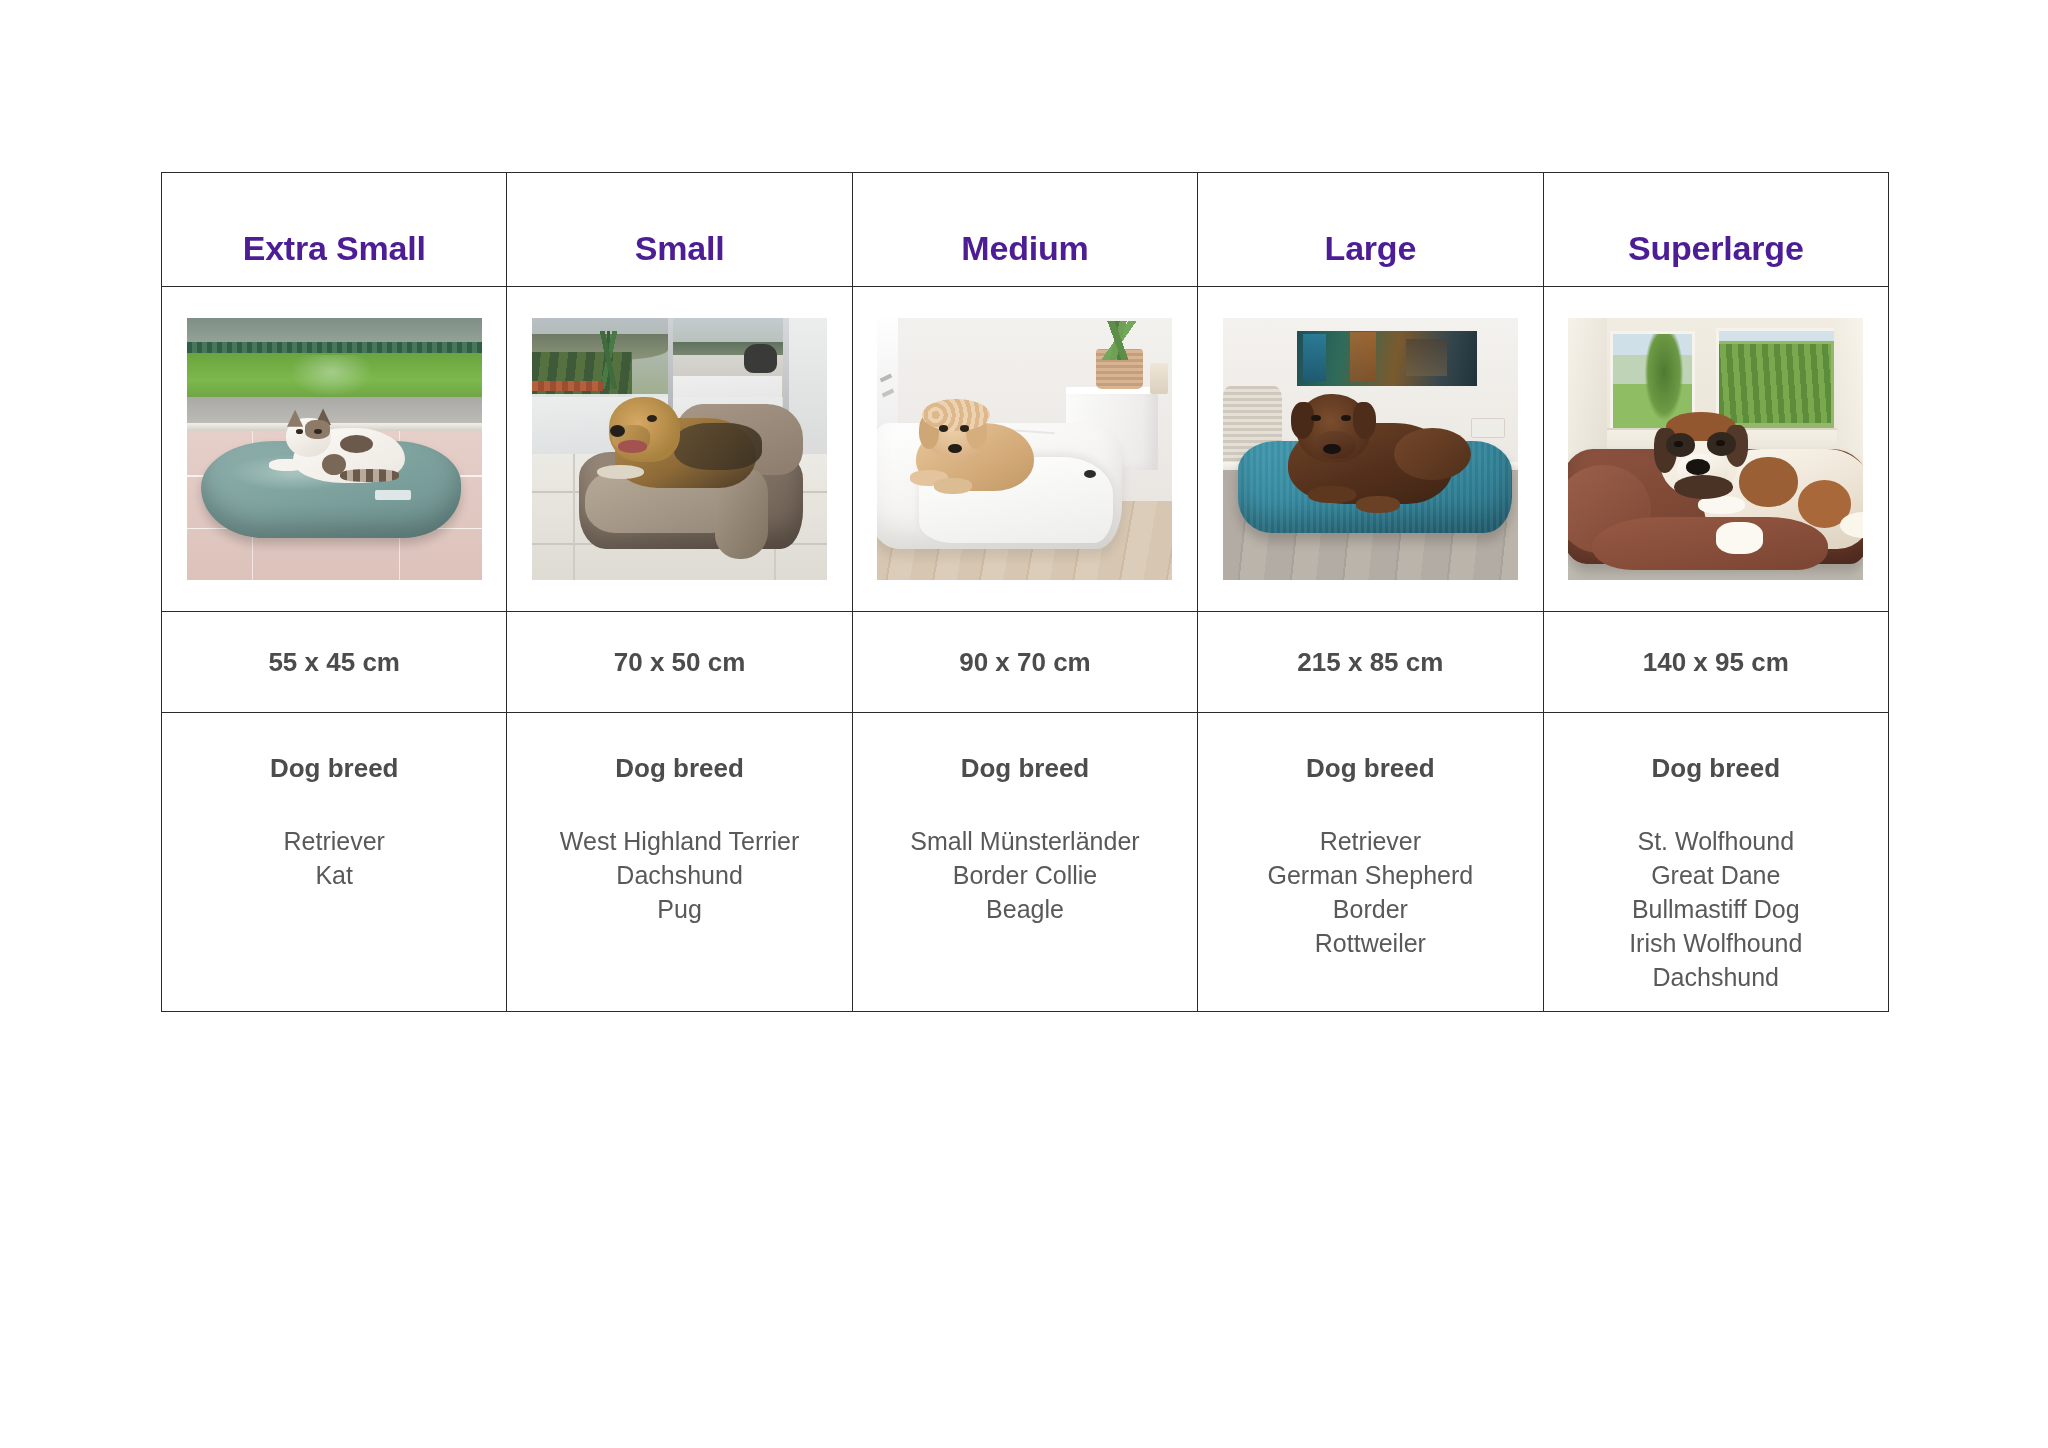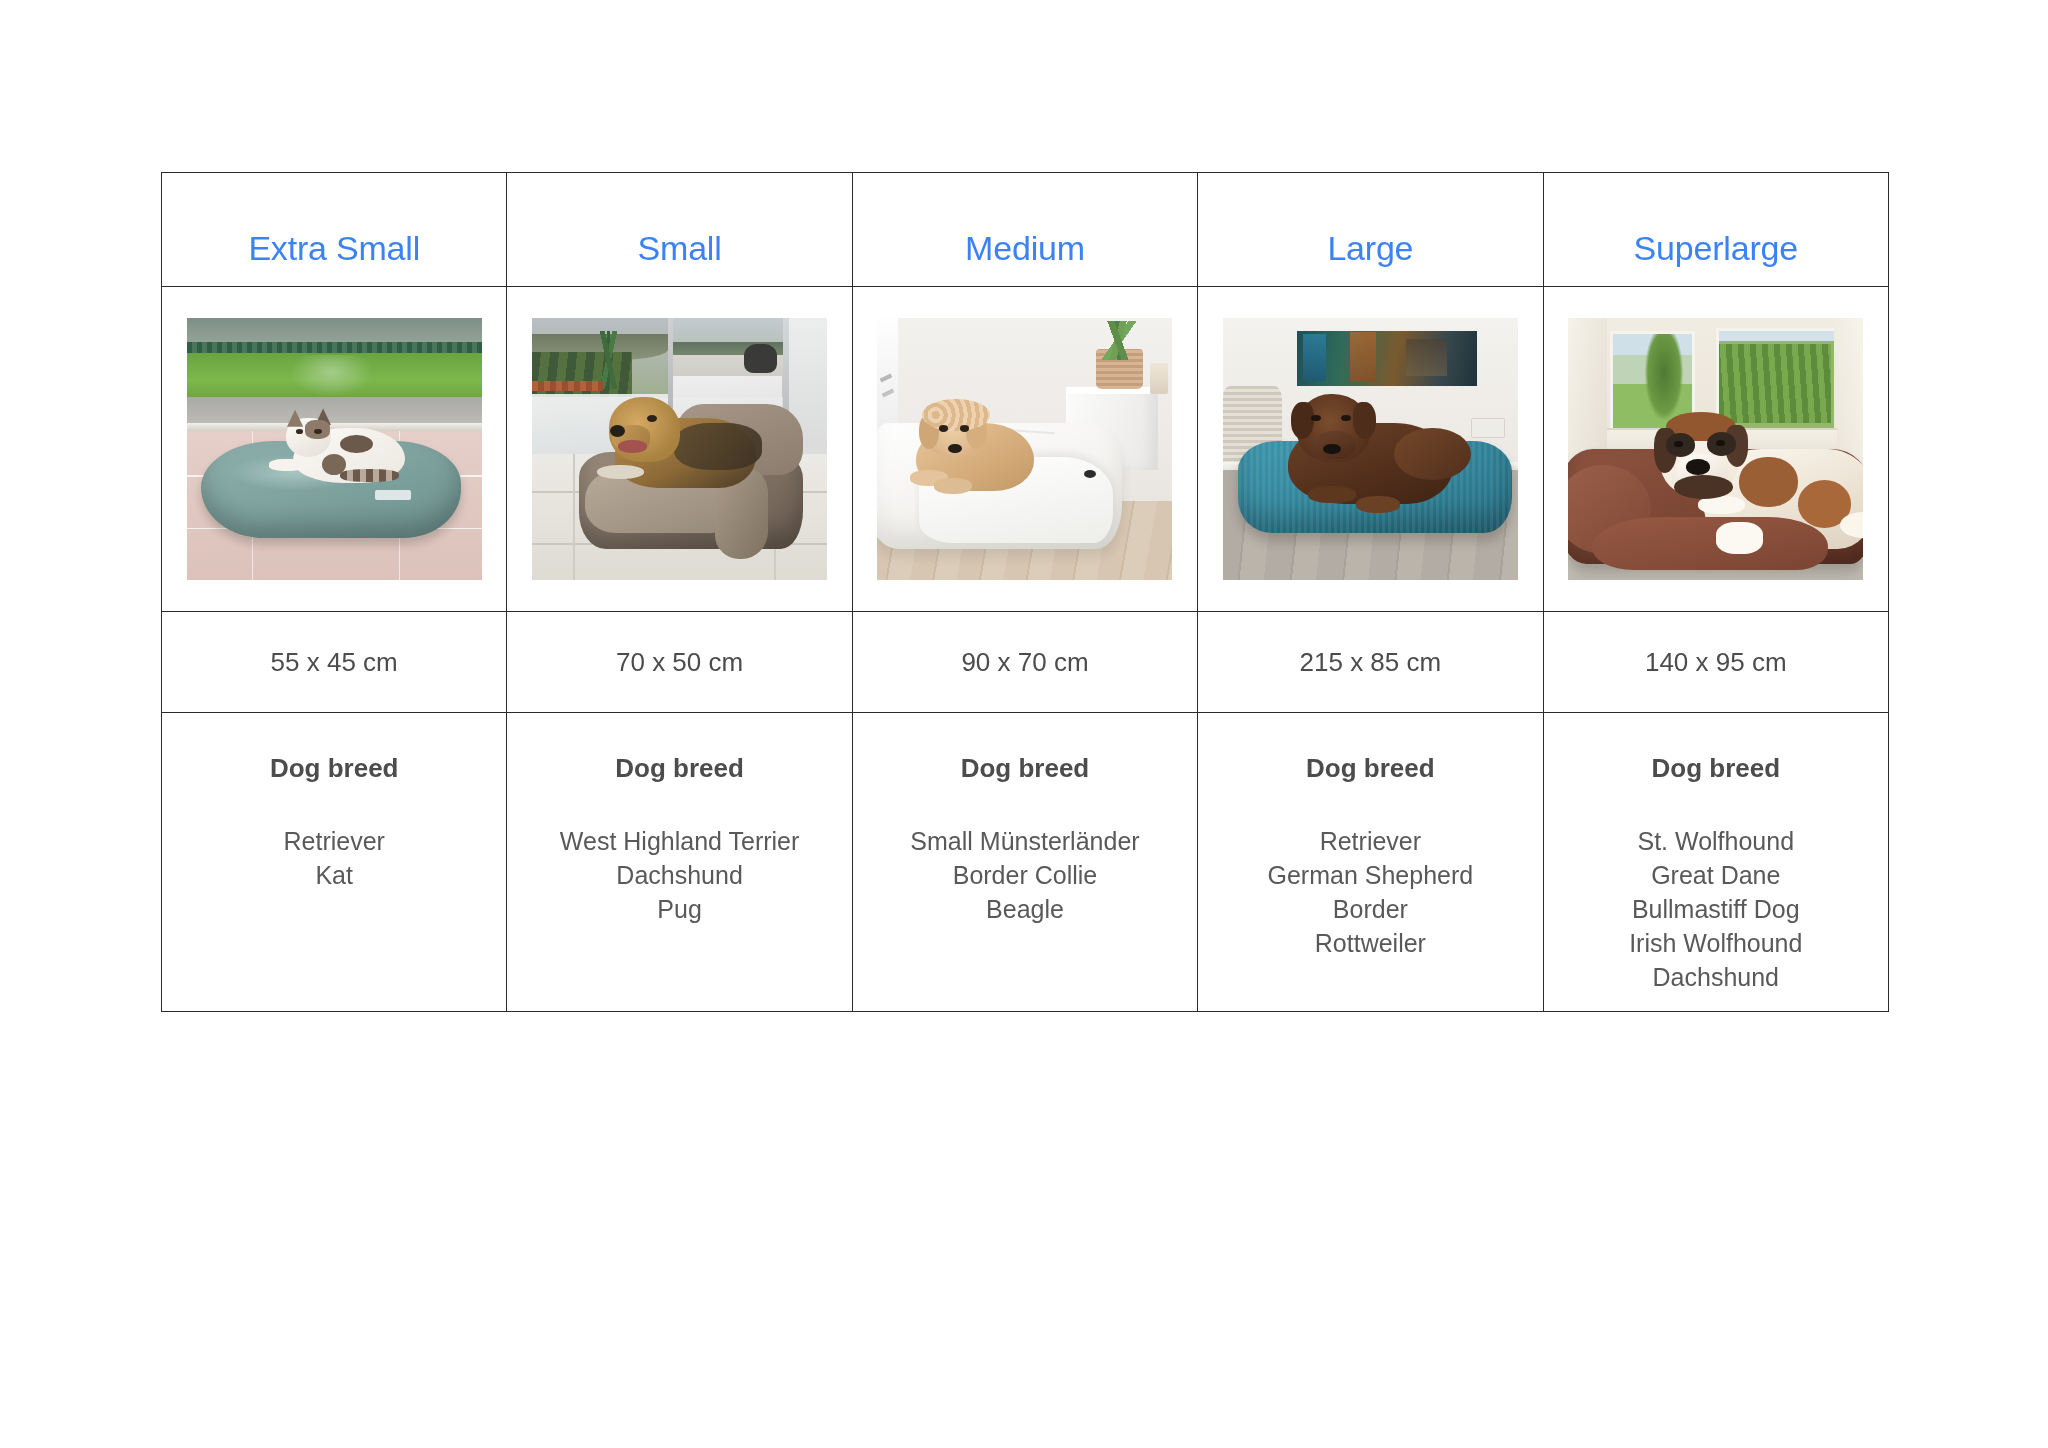--- a/index.html
+++ b/index.html
@@ -42,8 +42,8 @@
   
   .hdr-row td { height: 113px; }
   .hdr-label {
-    color: #3b82f6;
-    font-weight: normal;
+    color: #4c1d95;
+    font-weight: bold;
     font-size: 34px;
     letter-spacing: -0.2px;
     line-height: 1;

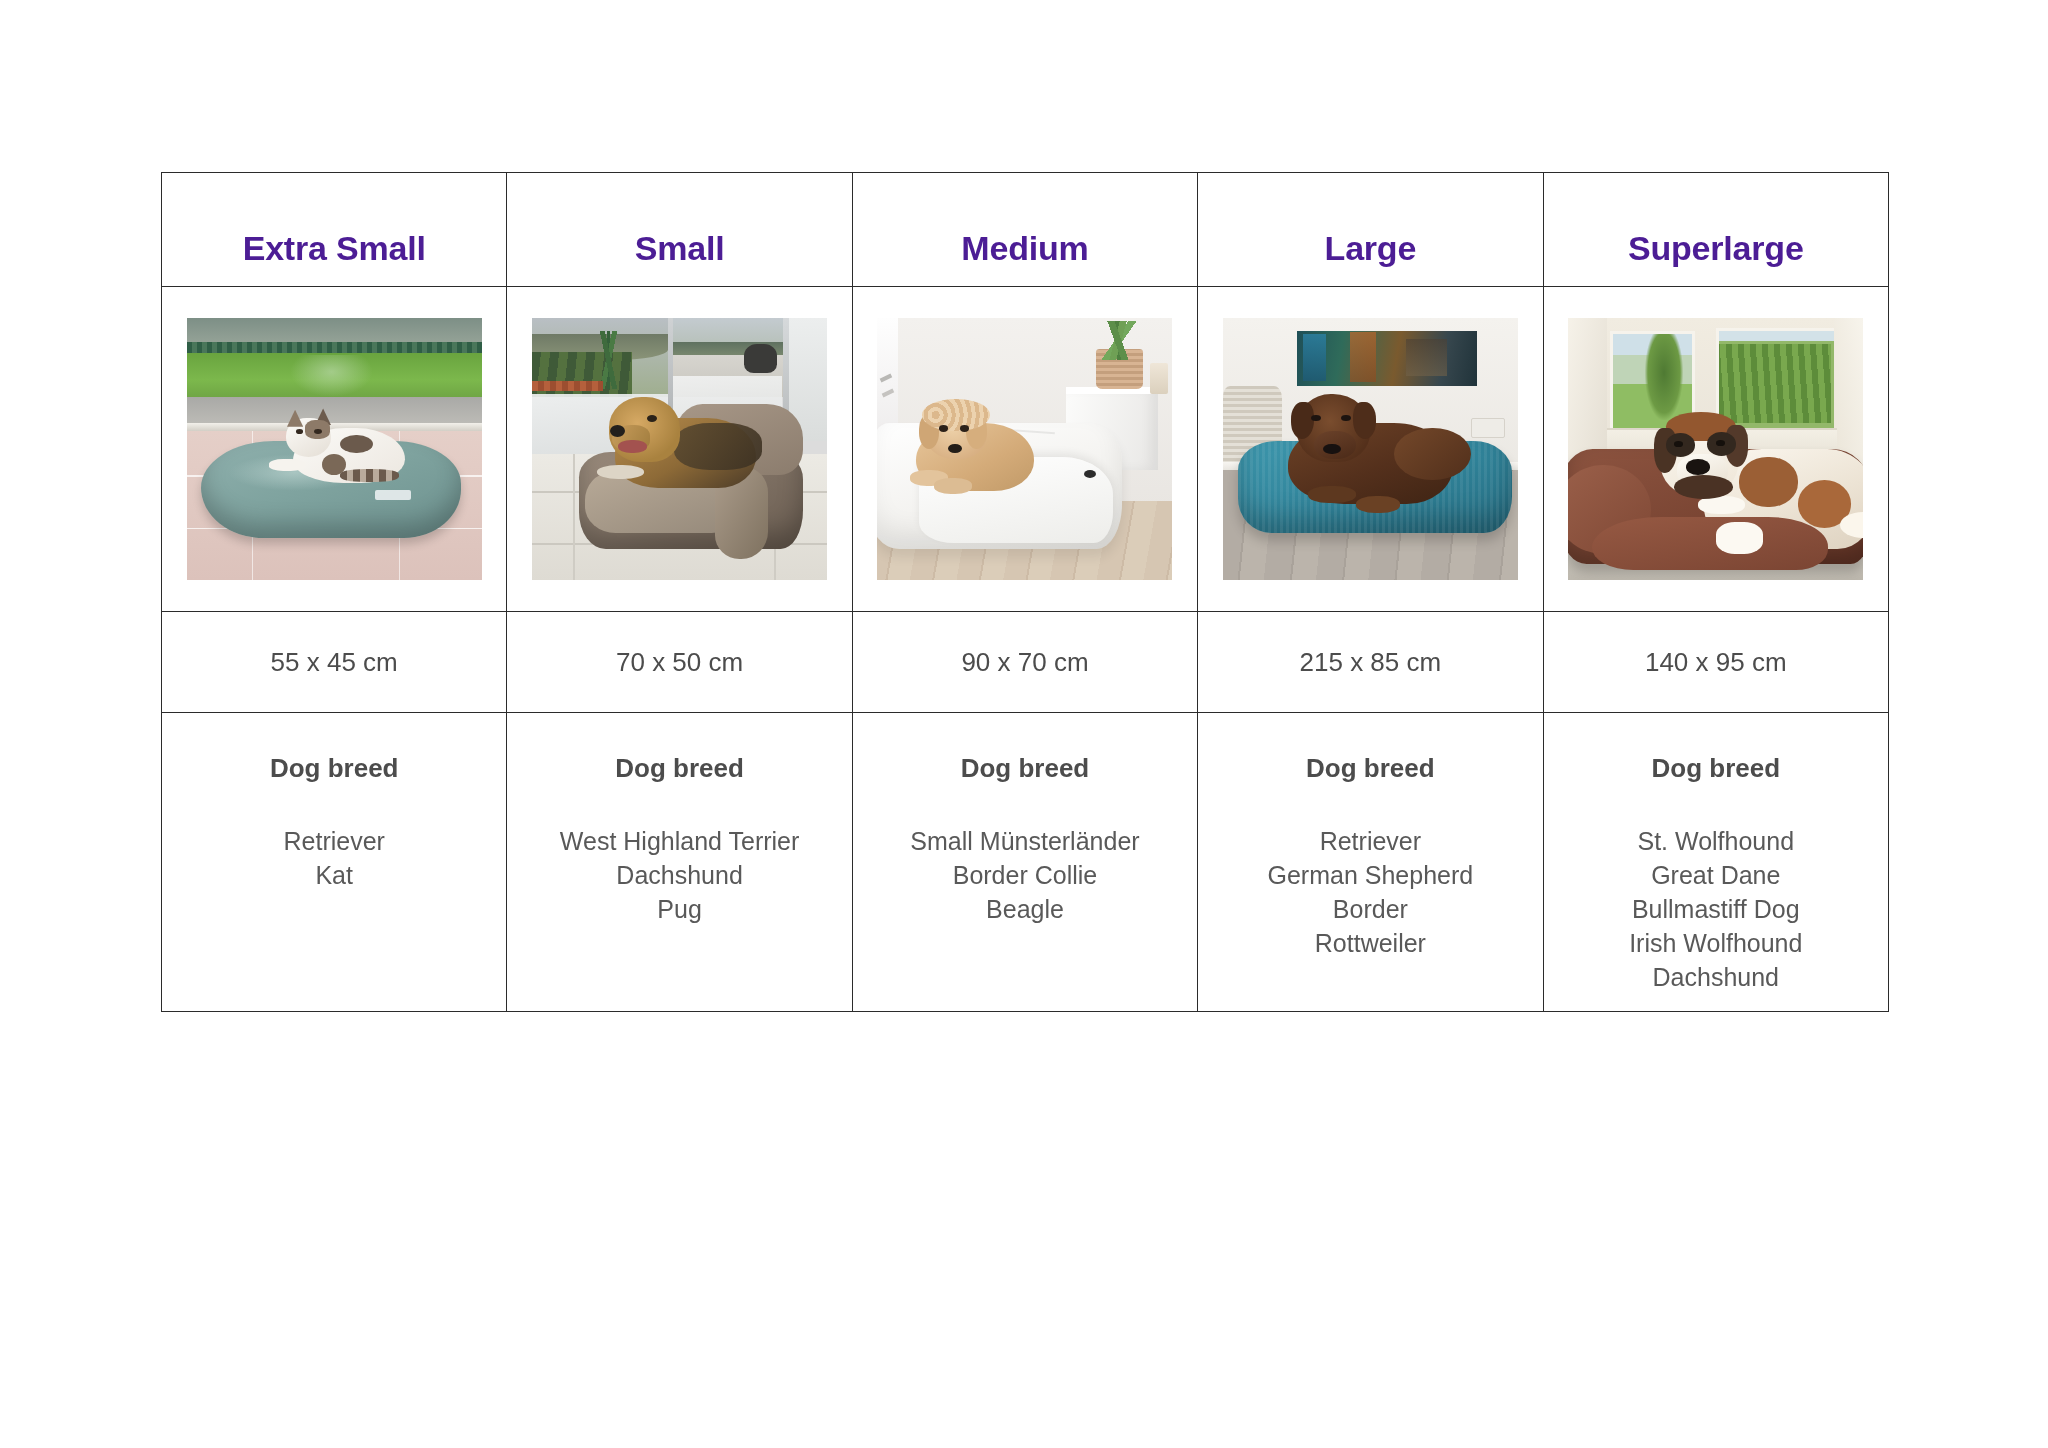--- a/index.html
+++ b/index.html
@@ -71,7 +71,7 @@
   .dim-row td { height: 100px; }
   .dim-label {
     color: #4c4c4c;
-    font-weight: normal;
+    font-weight: bold;
     font-size: 26px;
   }
 

